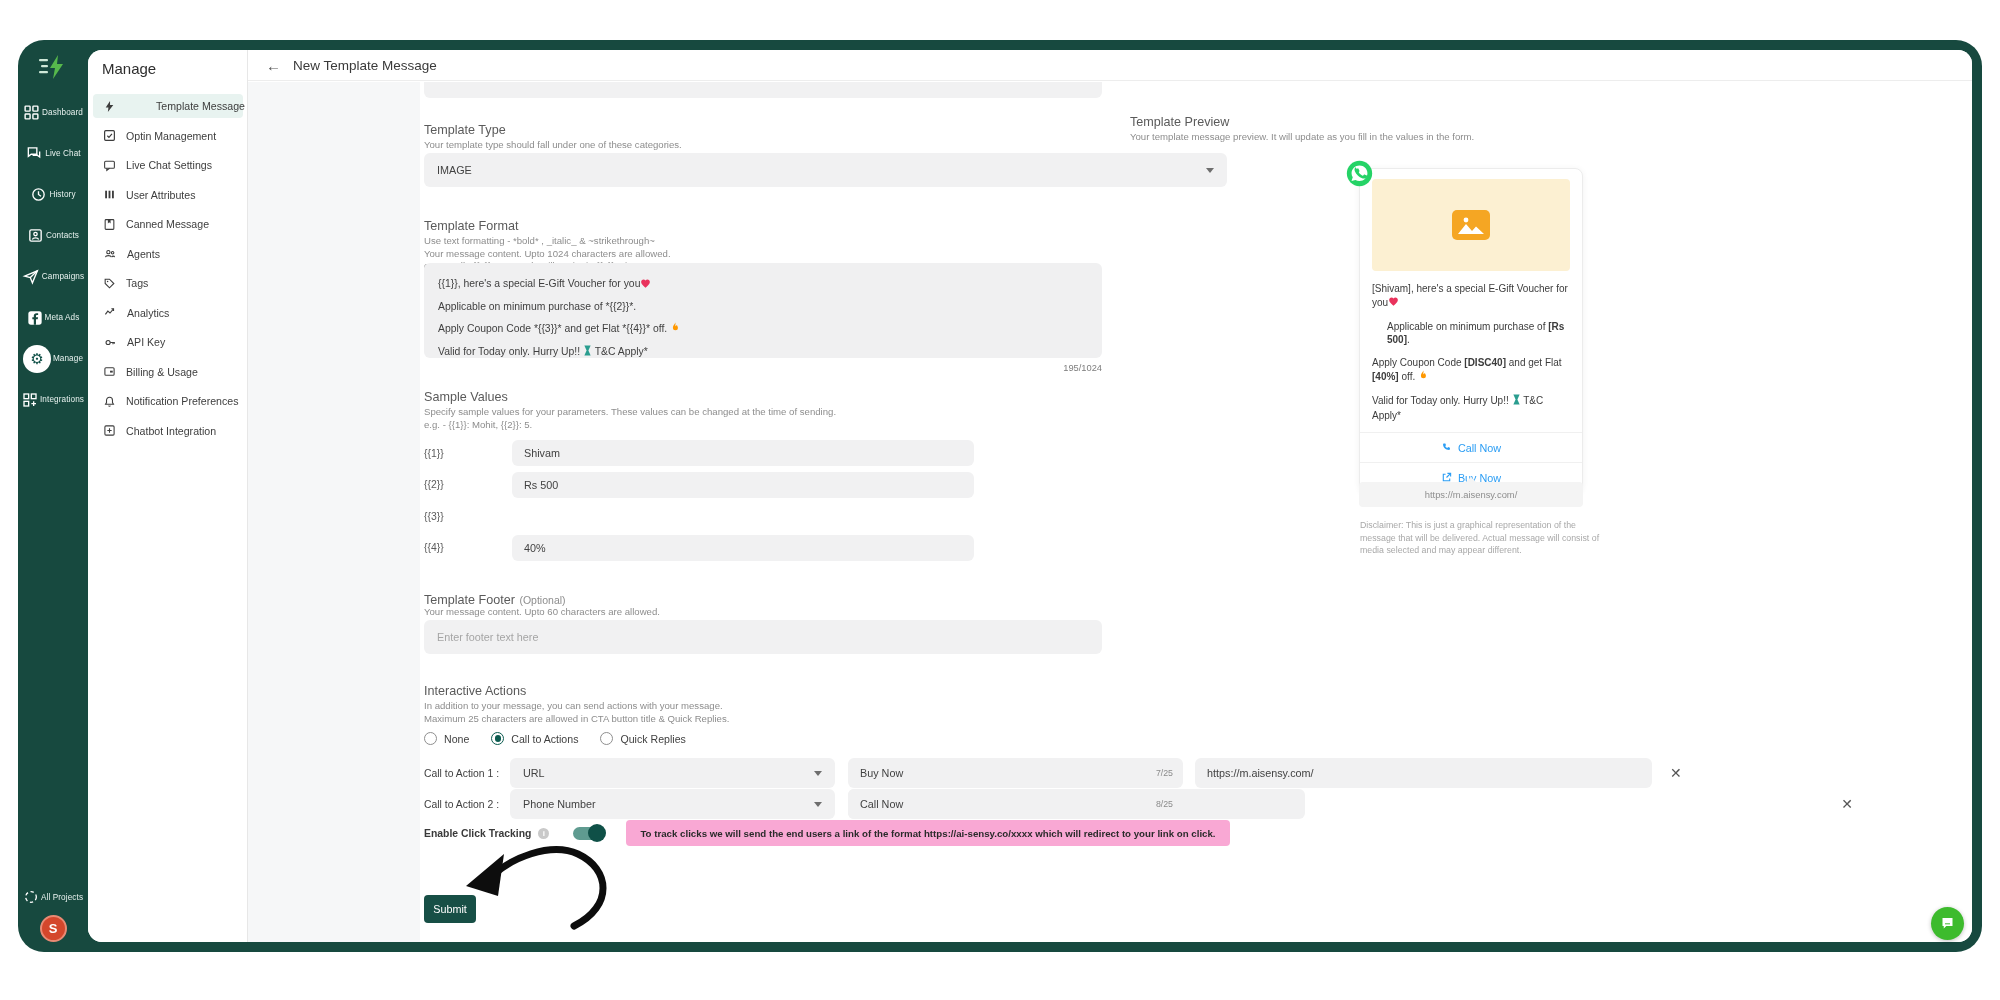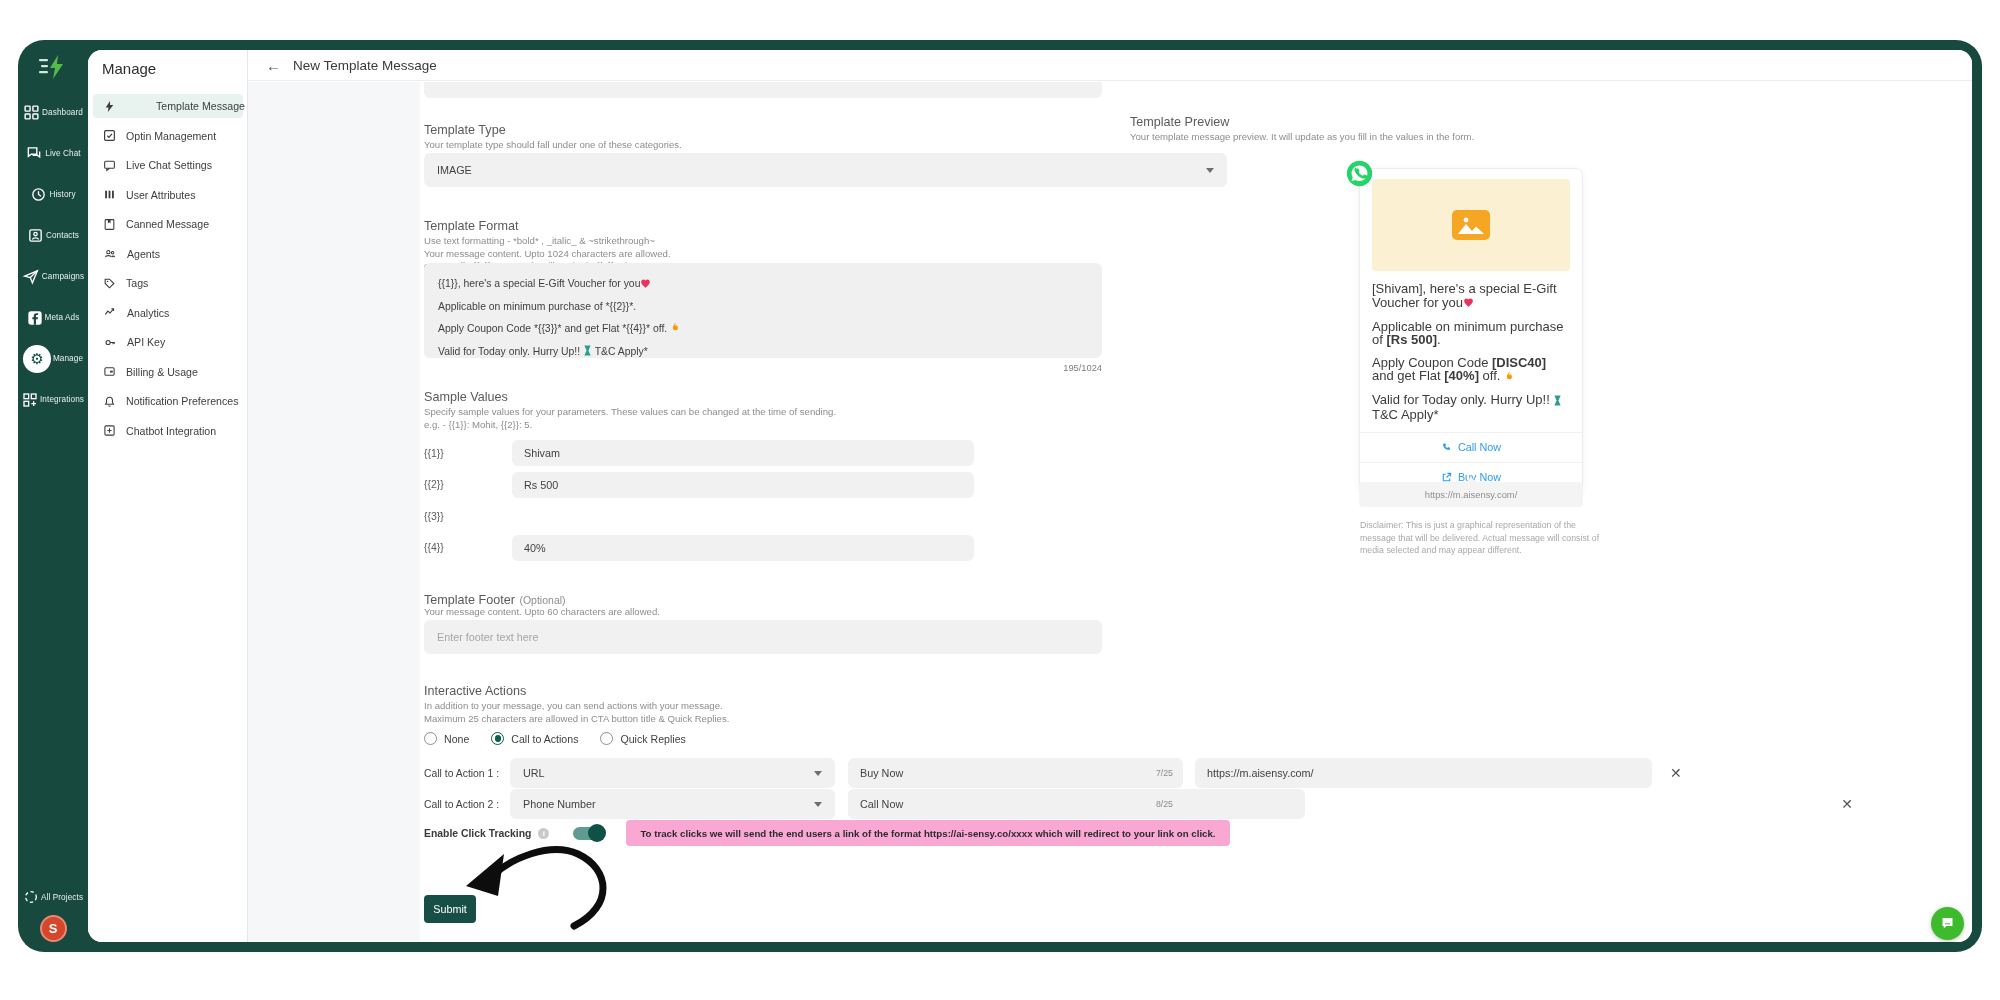--- a/index.html
+++ b/index.html
@@ -89,7 +89,7 @@
   .pv-card { position:absolute; left:1111px; top:86px; width:224px; background:#ffffff; border:1px solid #ececec; border-radius:8px; box-shadow:0 1px 6px rgba(0,0,0,.06); }
   .pv-body { padding:10px 12px 10px 12px; }
   .pv-img { height:92px; background:#fcf0d2; border-radius:4px; display:flex; align-items:center; justify-content:center; }
-  .pv-line { font-size:13px; color:#3c3c3c; line-height:13.5px; }
+  .pv-line { font-size:10px; color:#3c3c3c; line-height:13.5px; }
   .pv-line b { font-weight:bold; }
   .pv-btn { height:30px; border-top:1px solid #f0f0f0; display:flex; align-items:center; justify-content:center; gap:6px; color:#2b9df4; font-size:10.8px; cursor:pointer; }
   .wa-badge { position:absolute; left:-14px; top:-9px; }

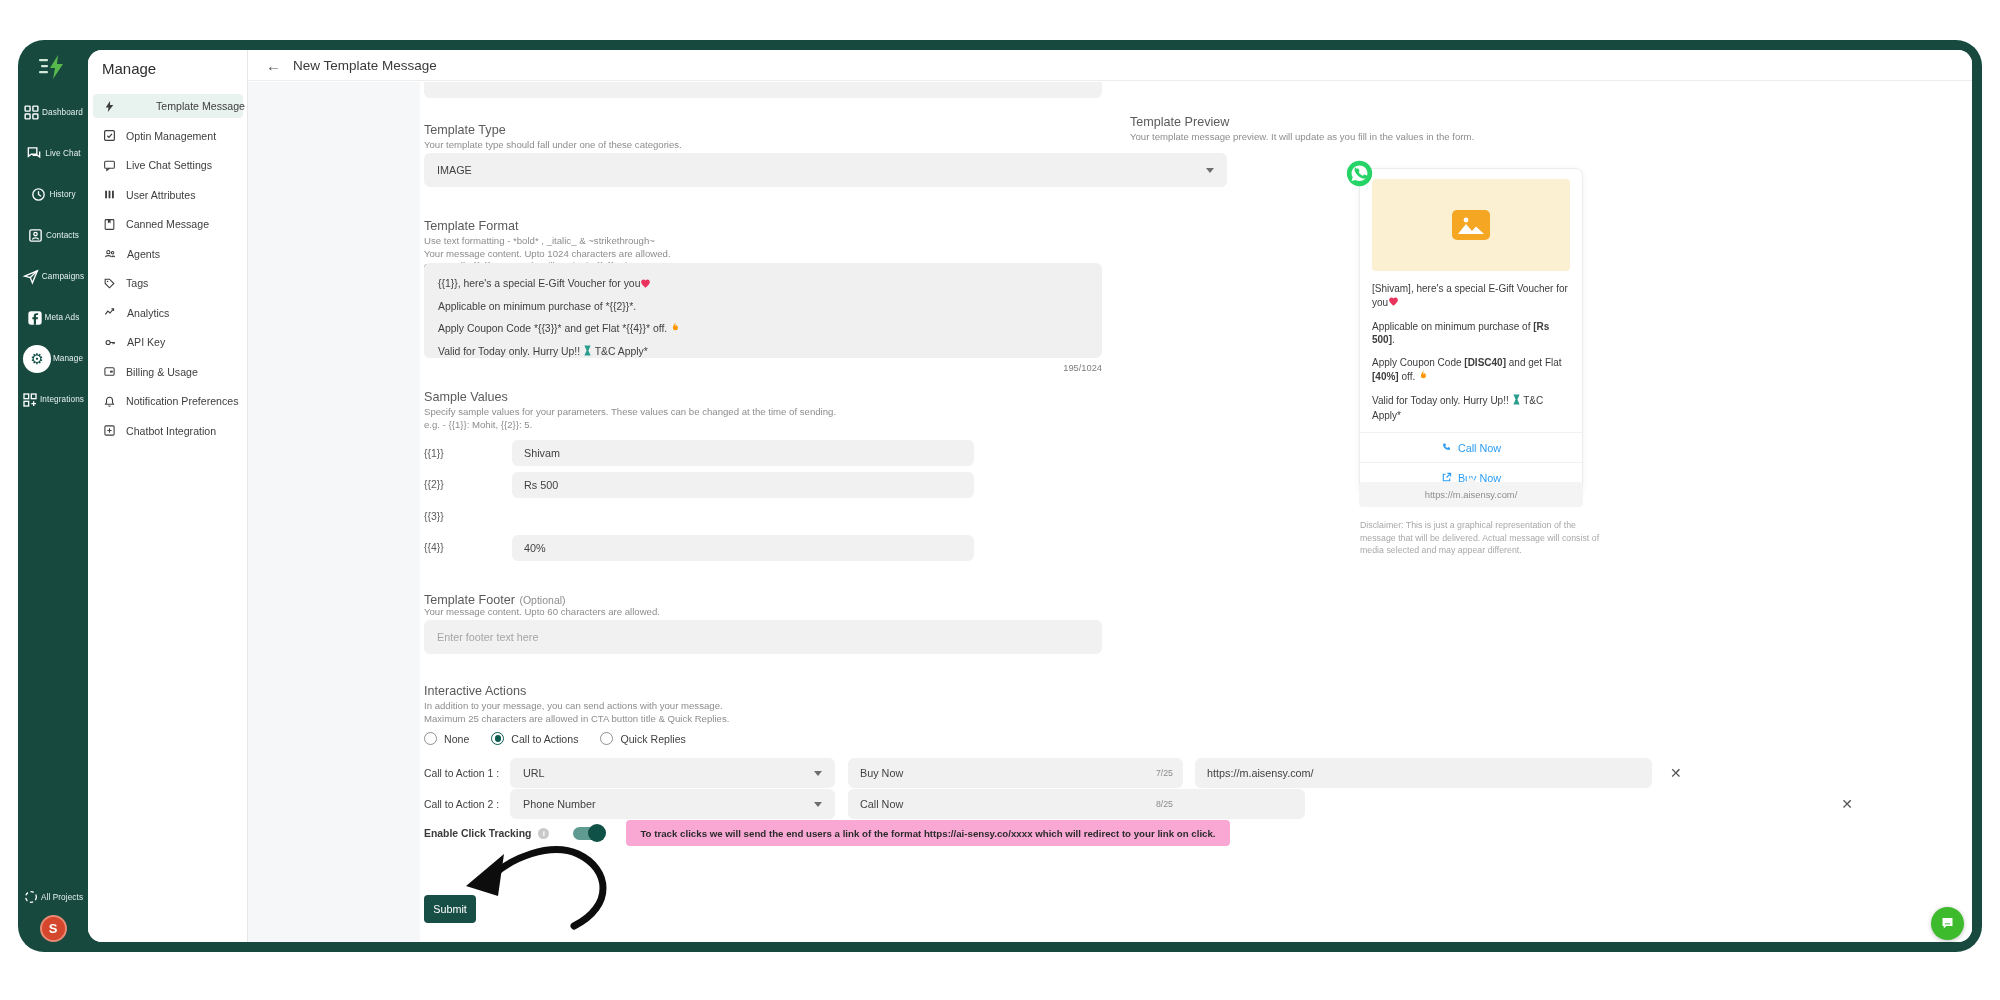--- a/index.html
+++ b/index.html
@@ -447,7 +447,7 @@
             <div class="pv-line" style="margin-top:11px;"><span>[Shivam], here's a special E-Gift Voucher for you</span><span class="emoji"><svg width="11" height="11" viewBox="0 0 24 24">
                     <path d="M12 21C5.5 16.2 2.5 12.3 2.5 8.8 2.5 5.9 4.8 3.5 7.7 3.5c1.7 0 3.3.9 4.3 2.2 1-1.3 2.6-2.2 4.3-2.2 2.9 0 5.2 2.4 5.2 5.3 0 3.5-3 7.4-9.5 12.2z" fill="#e9325c"></path>
                   </svg></span></div>
-            <div class="pv-line" style="margin-top:9px;"><span>Applicable on minimum purchase of </span><b>[Rs 500]</b><span>.</span></div>
+            <div class="pv-line" style="margin-top:9px;margin-left:15px;"><span>Applicable on minimum purchase of </span><b>[Rs 500]</b><span>.</span></div>
             <div class="pv-line" style="margin-top:9px;"><span>Apply Coupon Code </span><b>[DISC40]</b><span> and get Flat </span><b>[40%]</b><span> off.</span> <span class="emoji"><svg width="10" height="12" viewBox="0 0 24 28">
                     <path d="M13 1c1.5 5-6 8-6 15a6 6 0 0 0 12 0c0-3.5-1.8-5.3-2.8-7-1.2 1.8-2.4 1.8-3 3.6C12 10 14 5.5 13 1z" fill="#ff9800"></path>
                   </svg></span></div>

